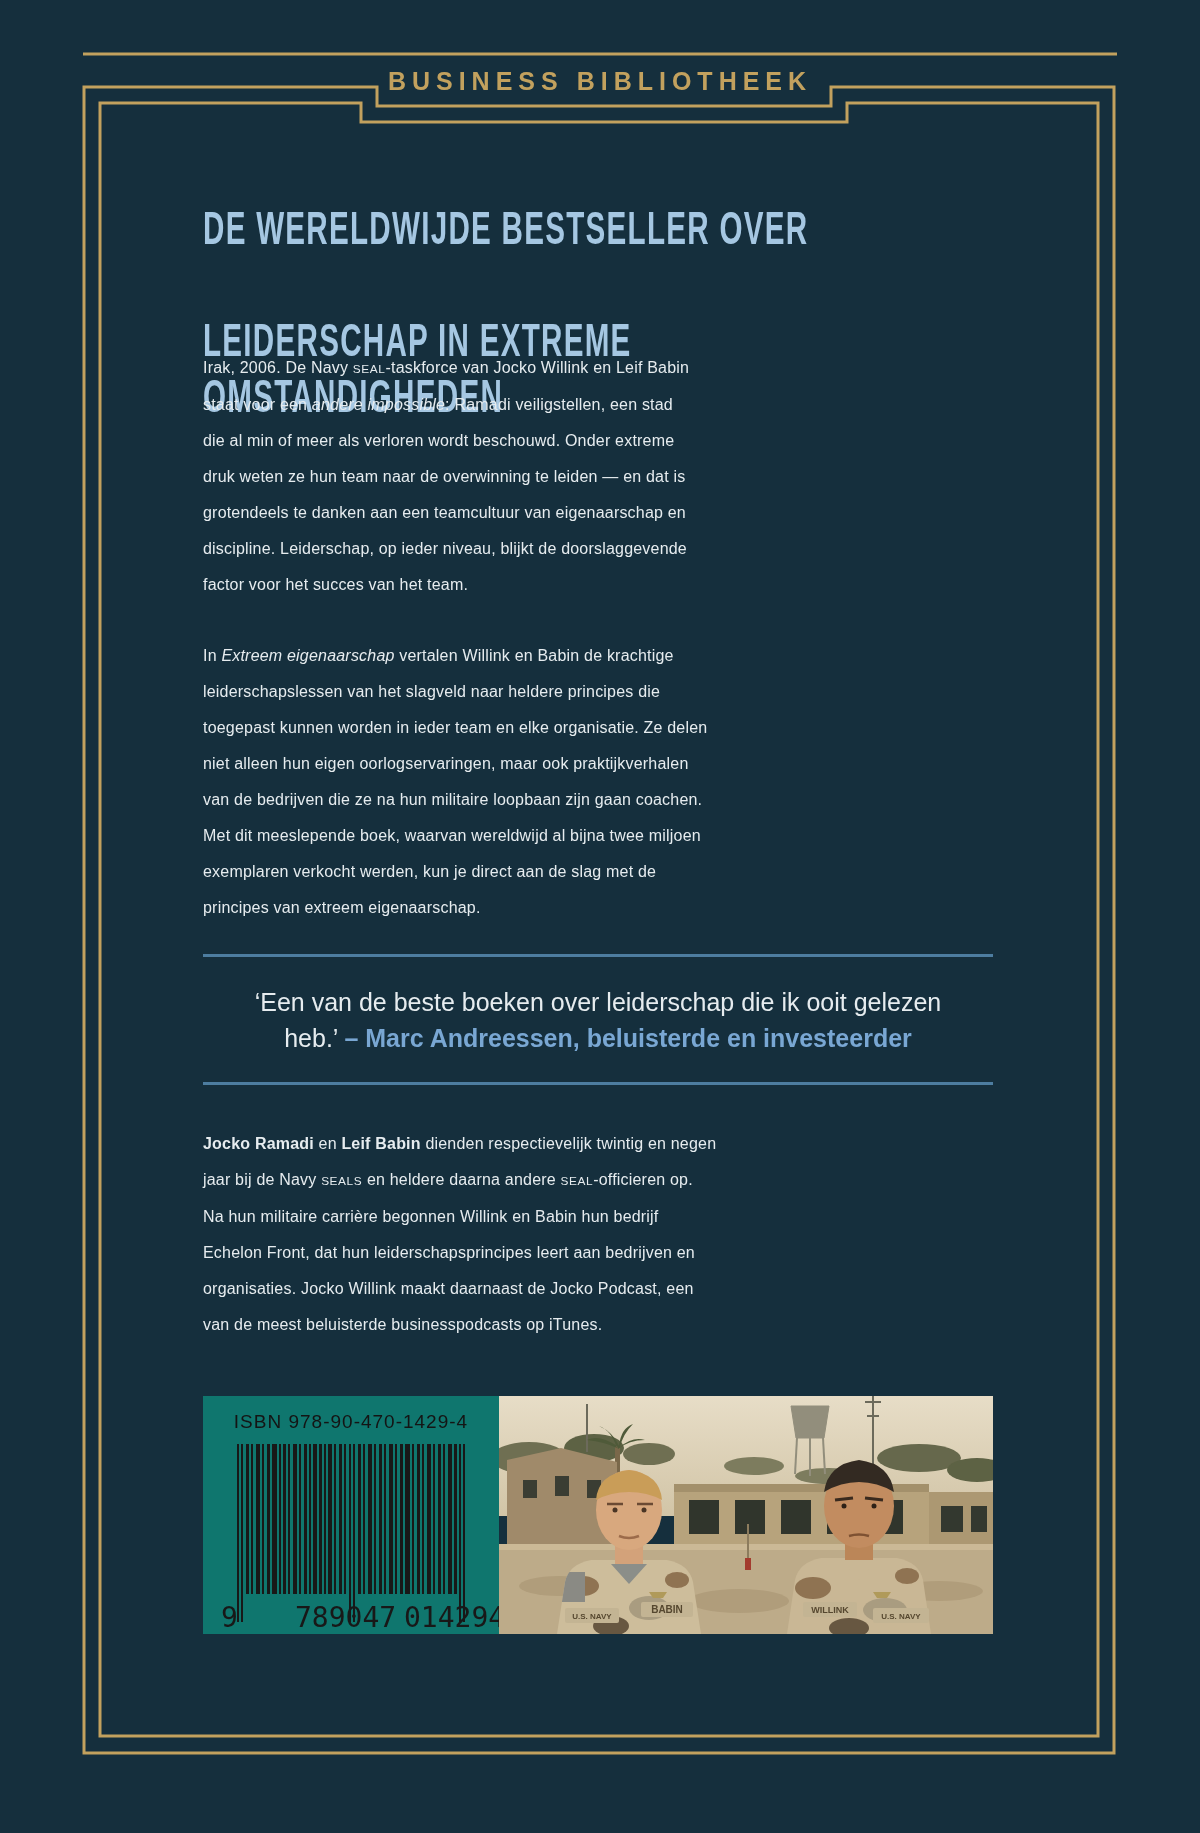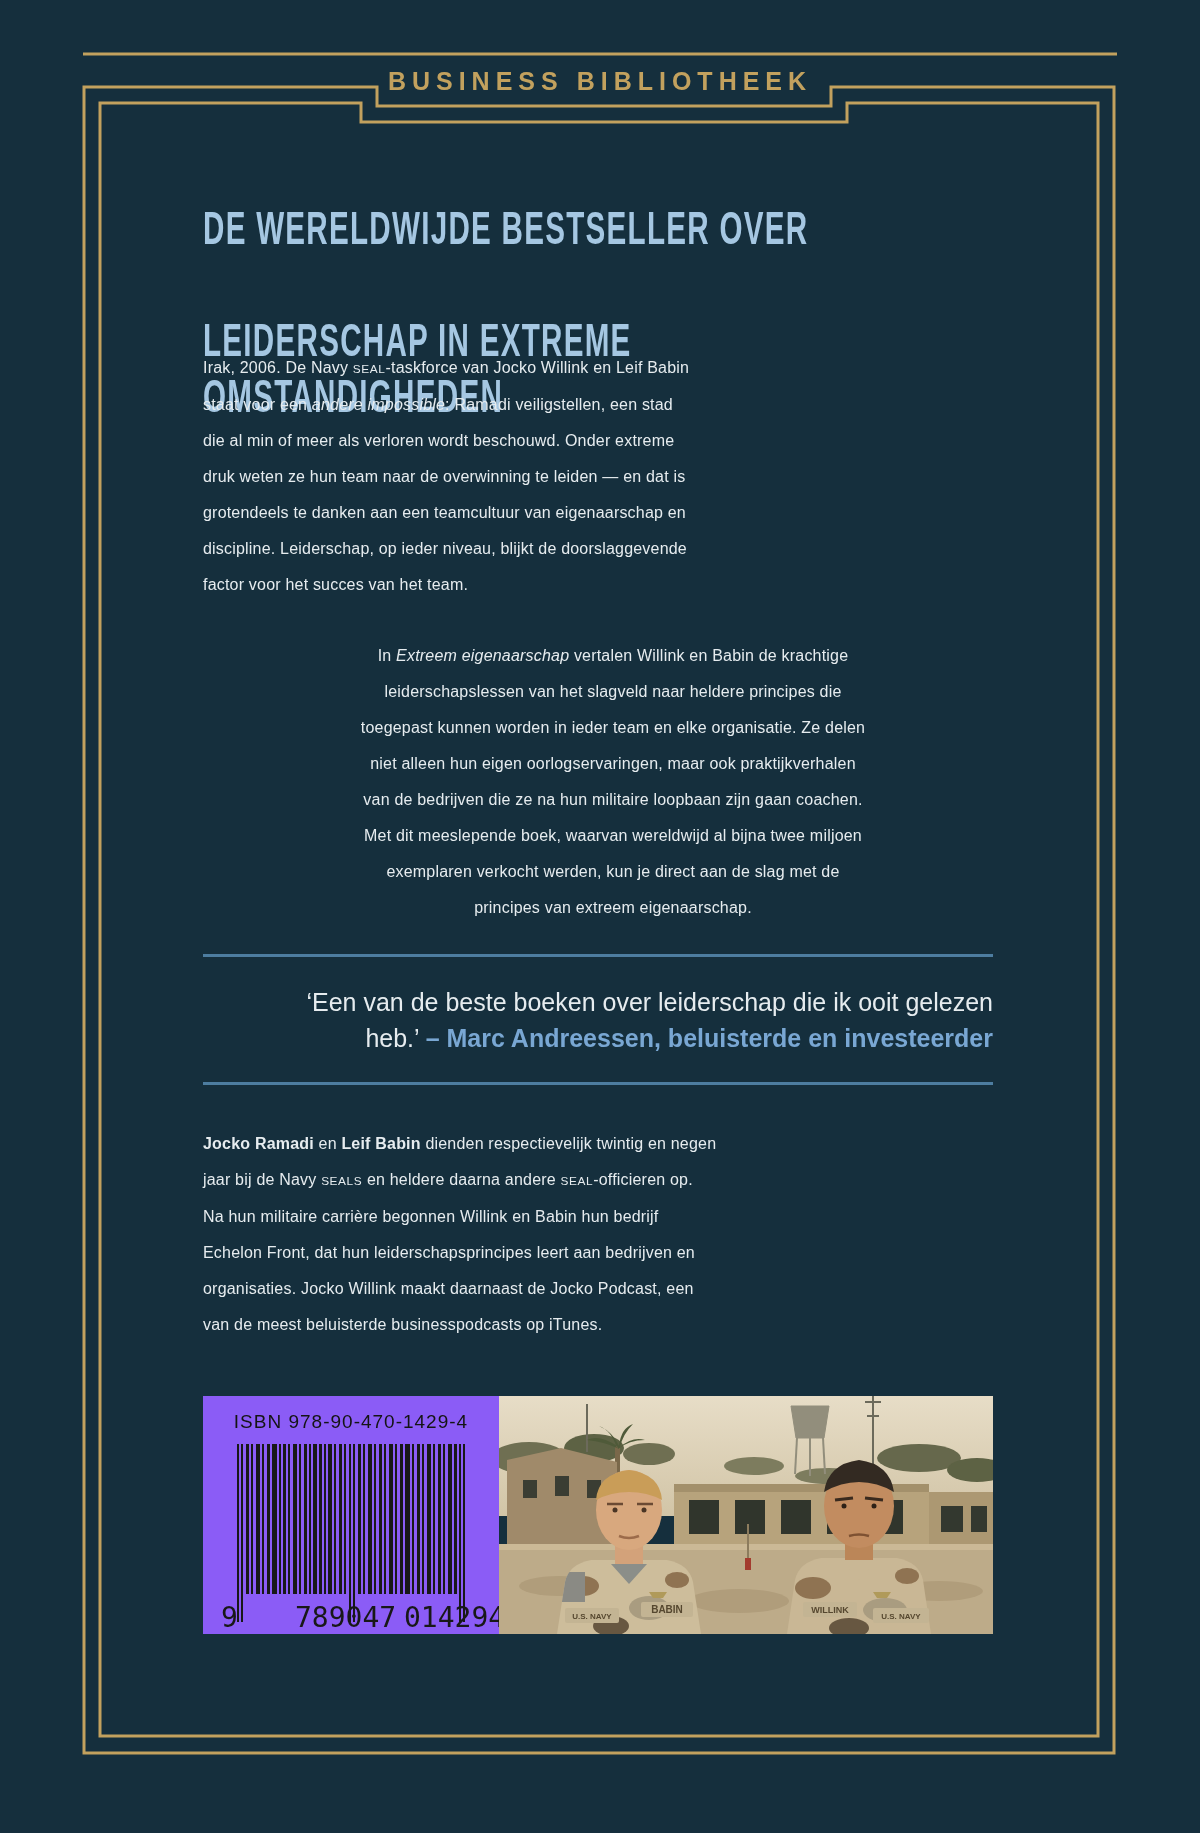--- a/index.html
+++ b/index.html
@@ -31,7 +31,7 @@
     color:var(--body);font-size:16px;line-height:36px;letter-spacing:0.2px;
   }
   .p1{top:346px;}
-  .p2{top:634px;text-align:center;}
+  .p2{top:634px;}
   .bio{top:1122px;}
   .quote{
     position:absolute;left:203px;top:980px;width:790px;text-align:right;

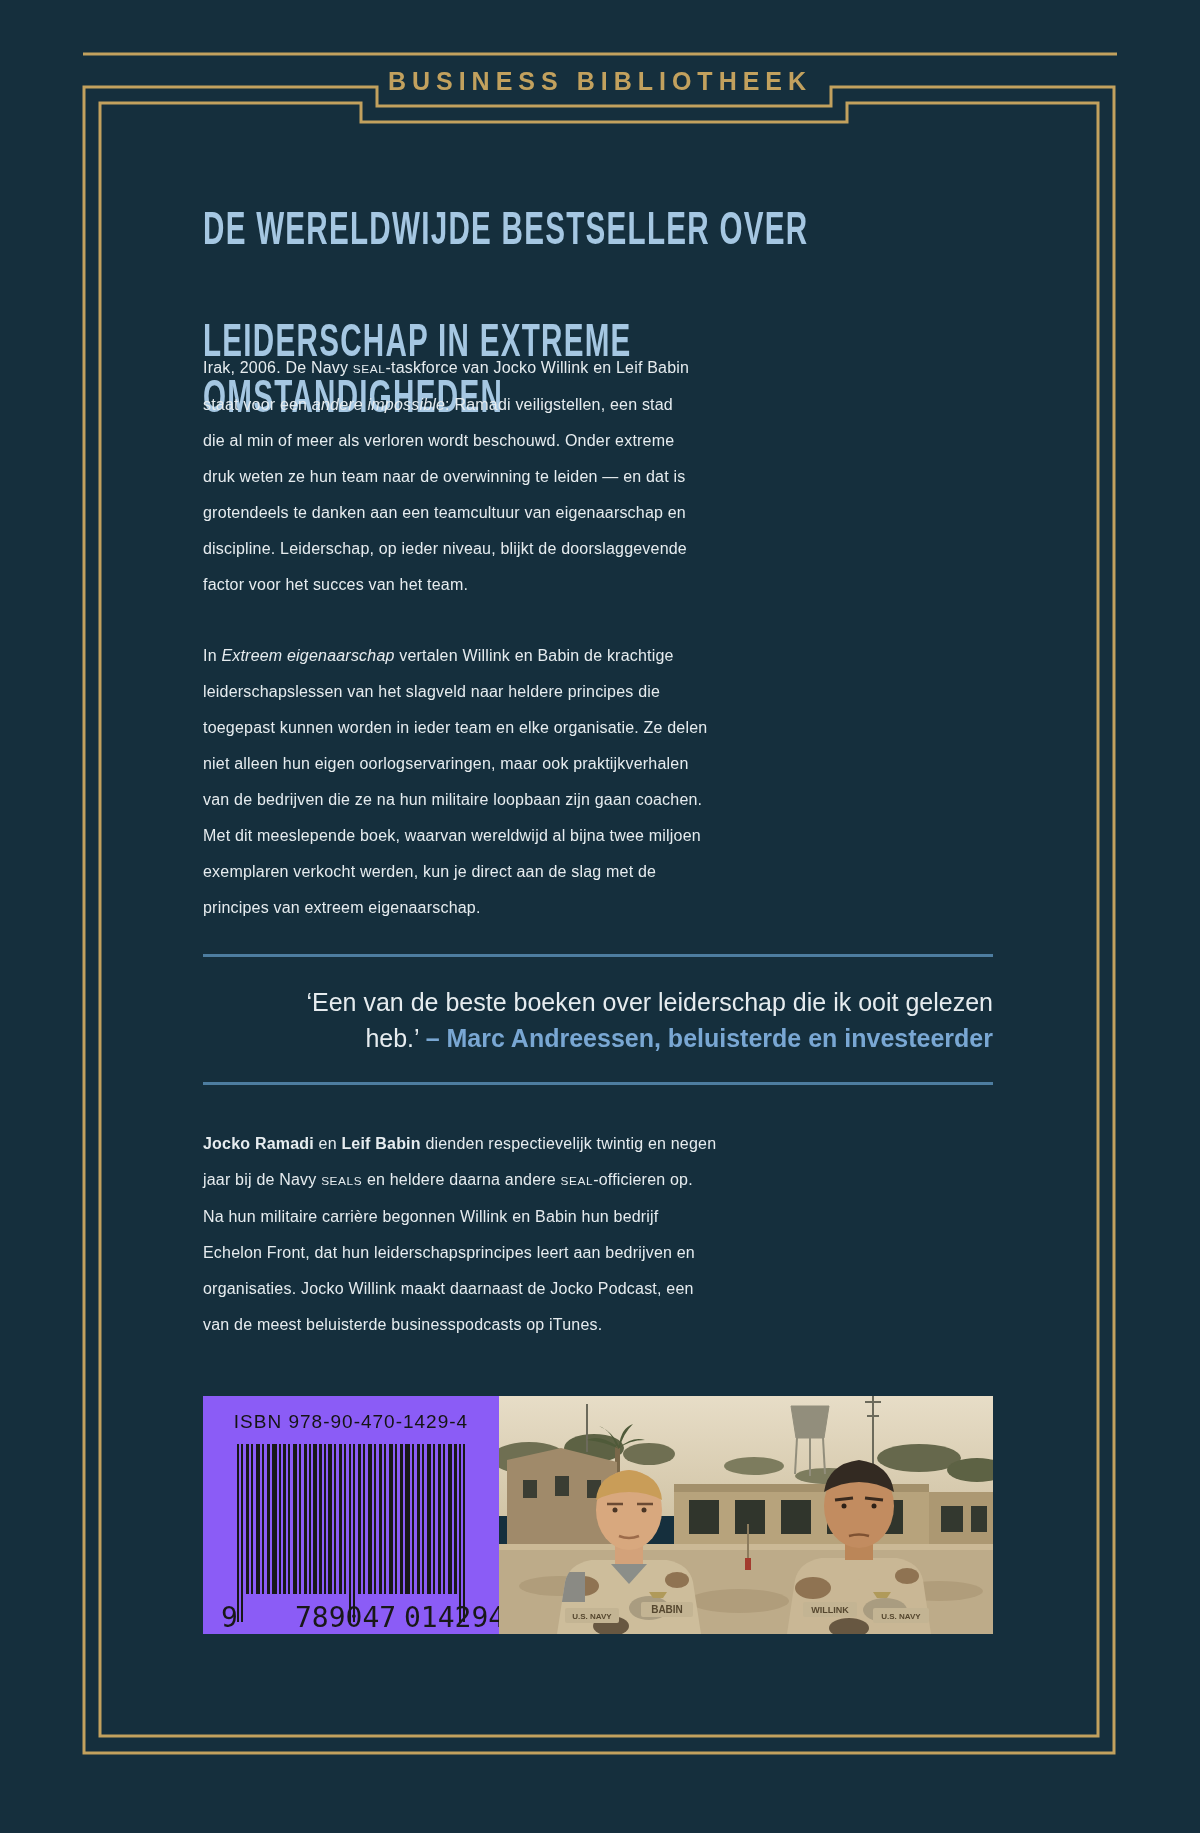--- a/index.html
+++ b/index.html
@@ -34,7 +34,7 @@
   .p2{top:634px;}
   .bio{top:1122px;}
   .quote{
-    position:absolute;left:203px;top:980px;width:790px;text-align:right;
+    position:absolute;left:203px;top:980px;width:790px;text-align:center;
     color:var(--body);font-size:25px;line-height:36px;
   }
   .rule{position:absolute;left:203px;width:790px;height:3px;background:var(--rule);}

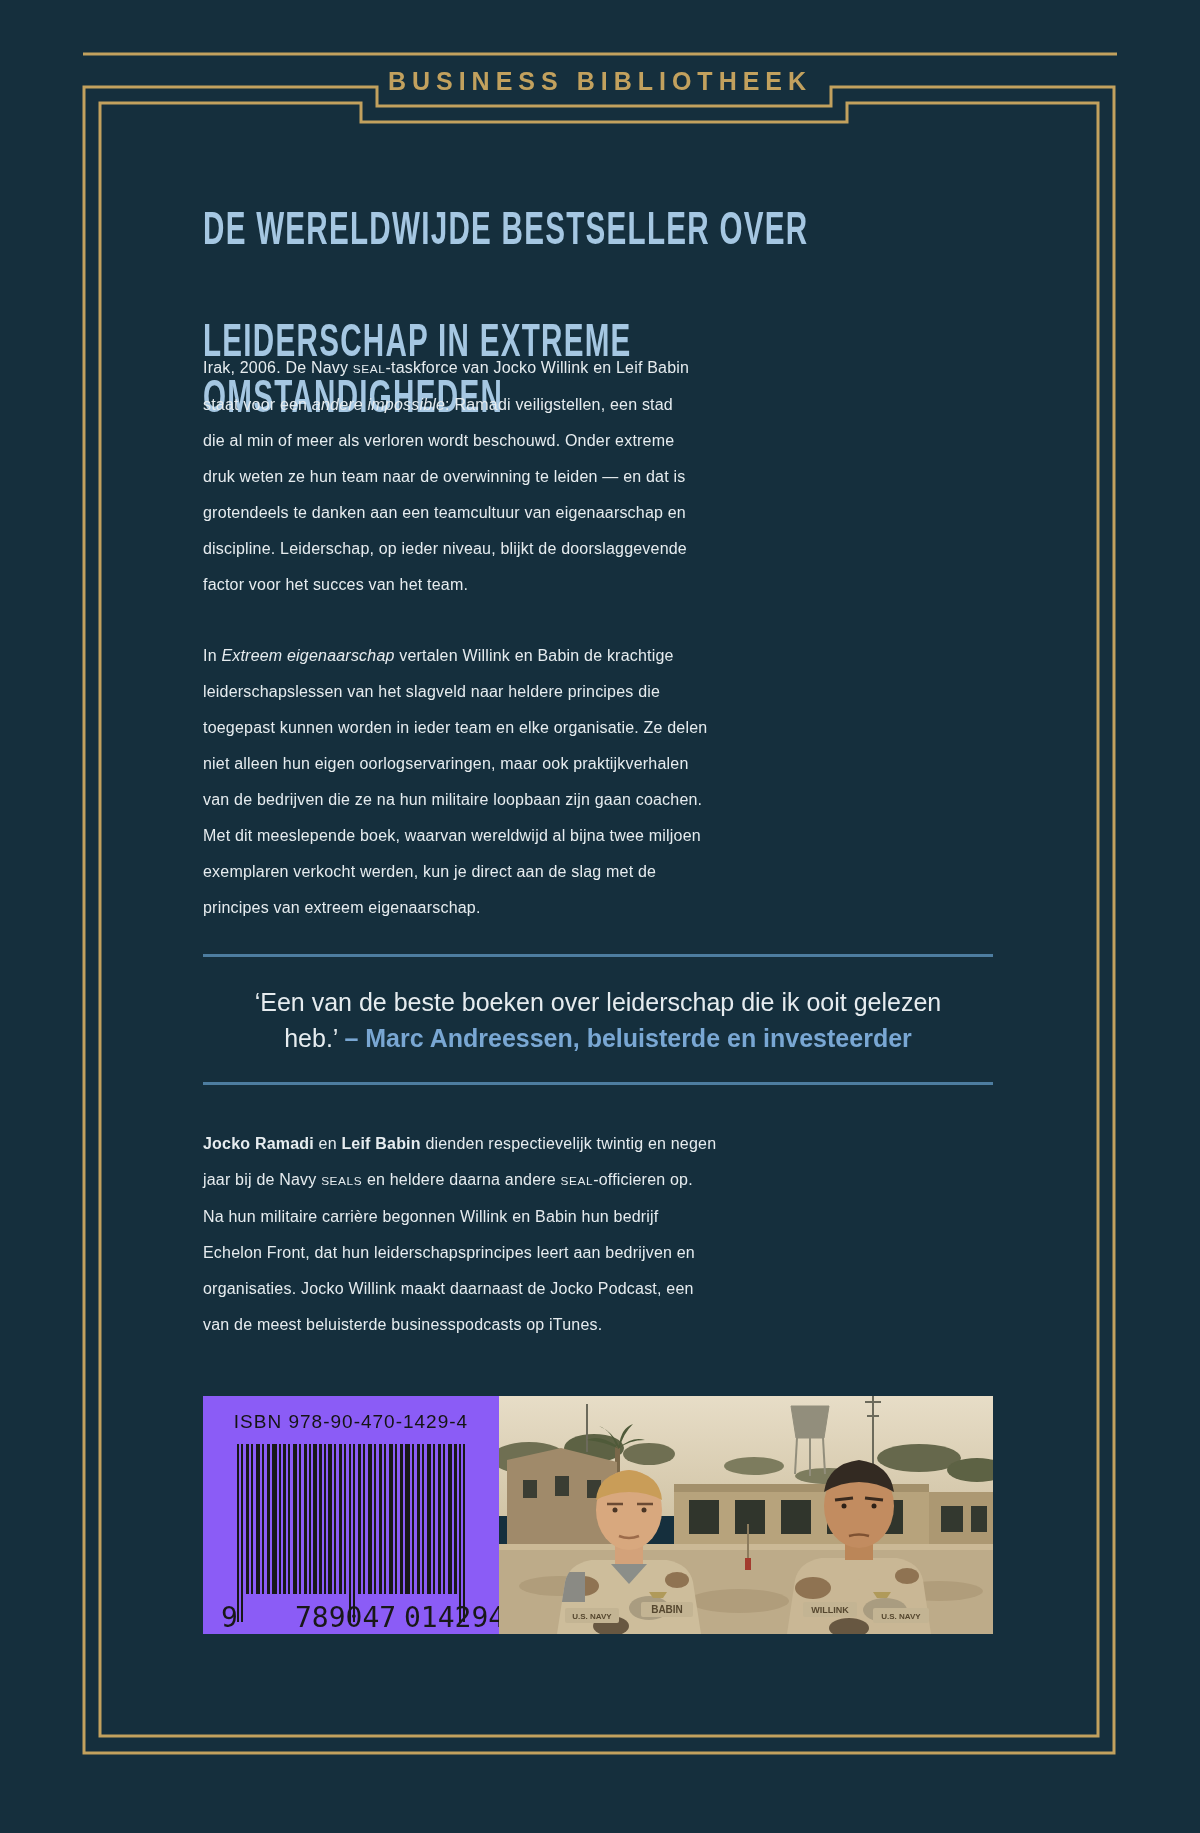--- a/index.html
+++ b/index.html
@@ -47,7 +47,7 @@
   .seg-ab{font-weight:bold;color:var(--accent);}
 
   .media-row{position:absolute;left:203px;top:1392px;width:790px;height:238px;display:flex;}
-  .barcode-panel{width:296px;height:238px;background:#8b5cf6;position:relative;flex:none;}
+  .barcode-panel{width:296px;height:238px;background:#0f766e;position:relative;flex:none;}
   .photo-wrap{width:494px;height:238px;flex:none;overflow:hidden;}
 
   .website{

